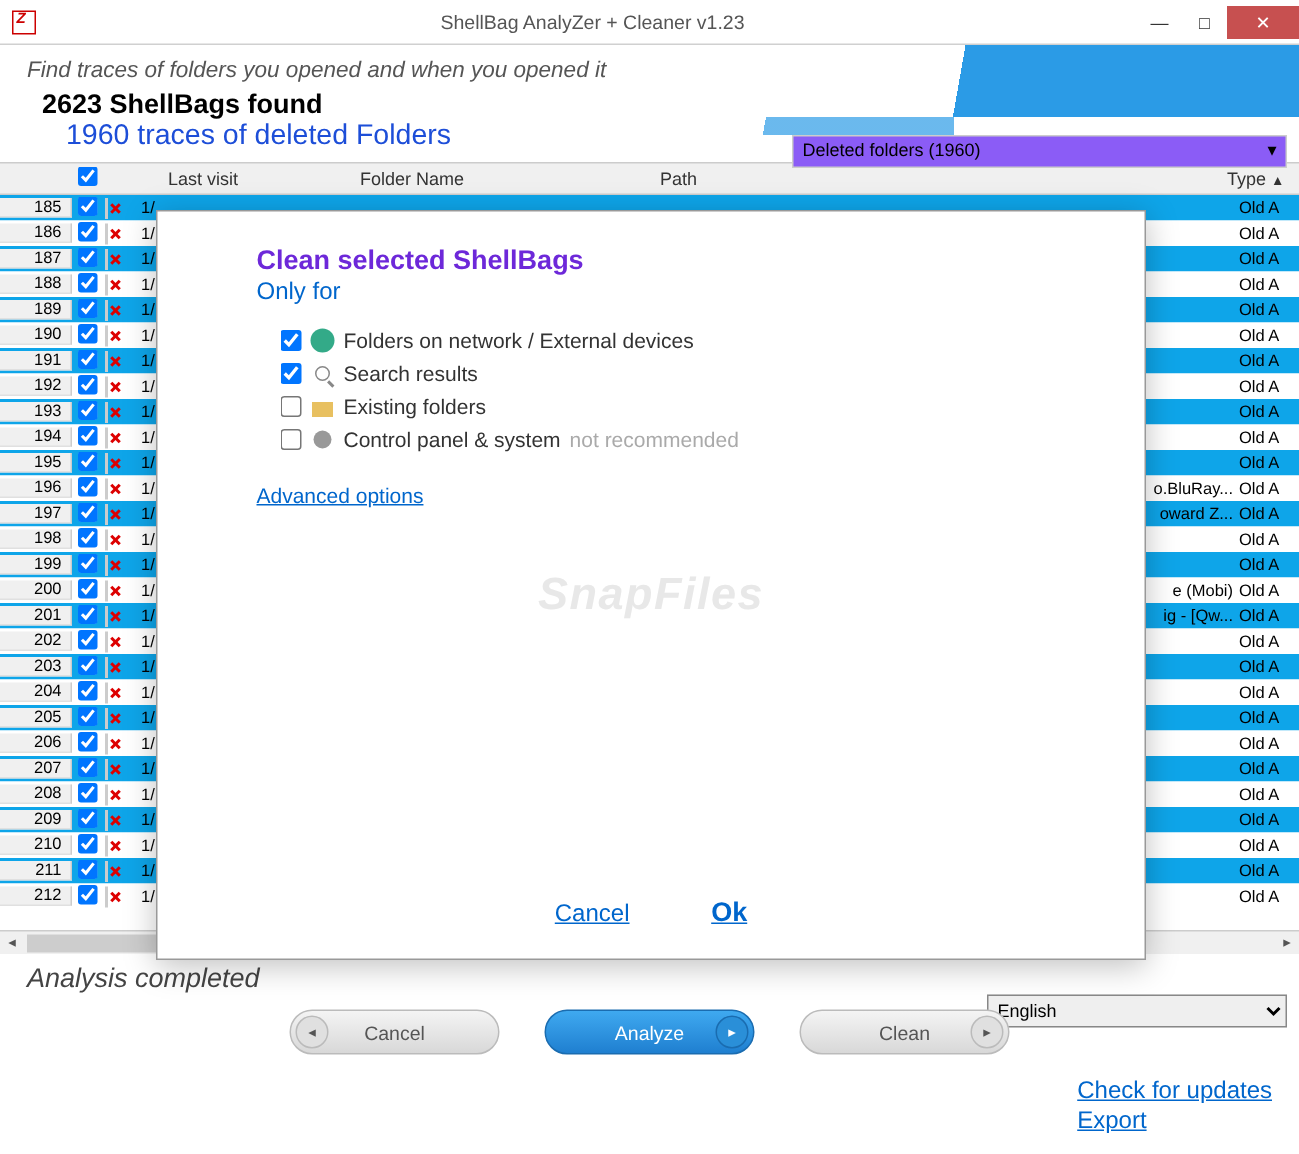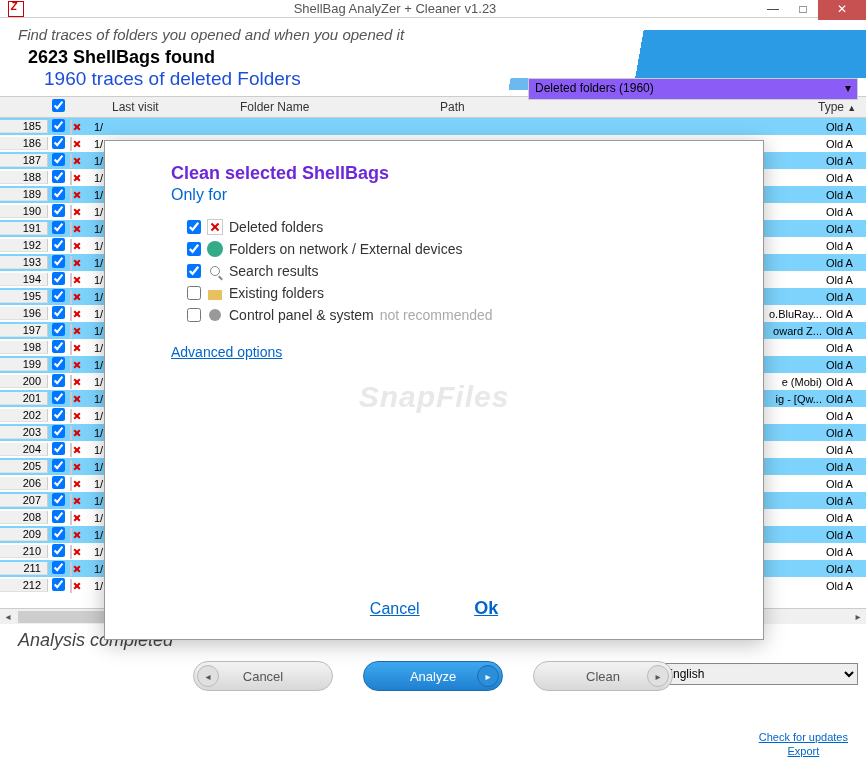--- a/index.html
+++ b/index.html
@@ -5,7 +5,7 @@
 * { box-sizing: border-box; margin: 0; padding: 0; font-family: "Segoe UI", Tahoma, sans-serif; }
 body { background: #fff; width: 866px; height: 769px; overflow: hidden; position: relative; }
 
-.titlebar { height: 18px; background: #fff; border-bottom: 1px solid #d0d0d0; display: flex; align-items: center; position: relative; }
+.titlebar { height: 30px; background: #fff; border-bottom: 1px solid #d0d0d0; display: flex; align-items: center; position: relative; }
 .titlebar-icon { width: 16px; height: 16px; margin: 0 8px; background: #fff; border: 1px solid #c00; position: relative; }
 .titlebar-icon::after { content: "Z"; color: #c00; font-size: 10px; font-style: italic; font-weight: bold; position: absolute; top: -1px; left: 2px; }
 .titlebar-text { flex: 1; text-align: center; font-size: 13px; color: #555; }

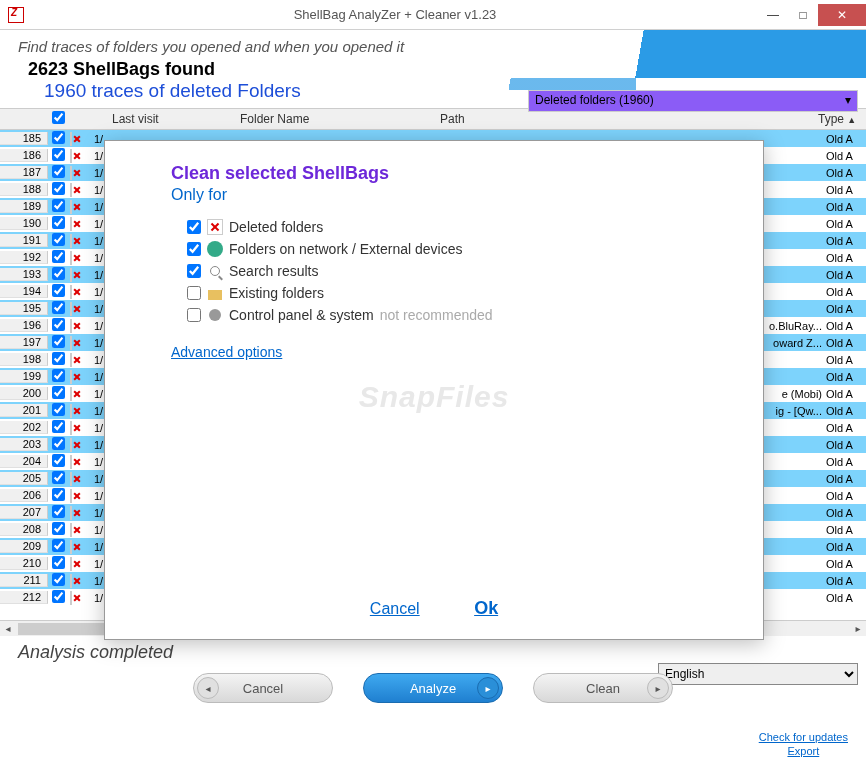--- a/index.html
+++ b/index.html
@@ -30,7 +30,7 @@
 
 .rows { height: 490px; overflow: hidden; position: relative; }
 .row { height: 17px; display: flex; align-items: center; font-size: 11px; }
-.row.odd { background: #7dd3fc; }
+.row.odd { background: #0ea5e9; }
 .row.even { background: #fff; }
 .row .col-idx { text-align: right; padding-right: 6px; background: #f0f0f0; border-right: 1px solid #ccc; border-bottom: 1px solid #e0e0e0; }
 .row input[type=checkbox] { width: 13px; height: 13px; }

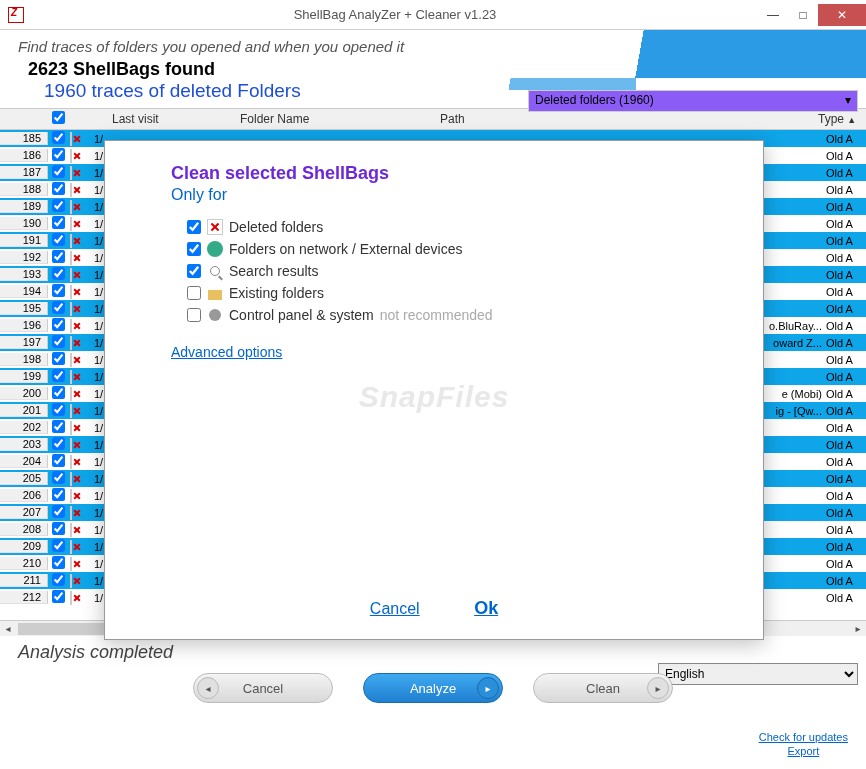--- a/index.html
+++ b/index.html
@@ -386,11 +386,6 @@
   <div class="dlg-opts">
     <div class="dlg-opt">
         <input type="checkbox" checked="" style="">
-        <span class="ico ico-del"></span>
-        <span>Deleted folders</span>
-      </div>
-    <div class="dlg-opt">
-        <input type="checkbox" checked="" style="">
         <span class="ico ico-net"></span>
         <span>Folders on network / External devices</span>
       </div>

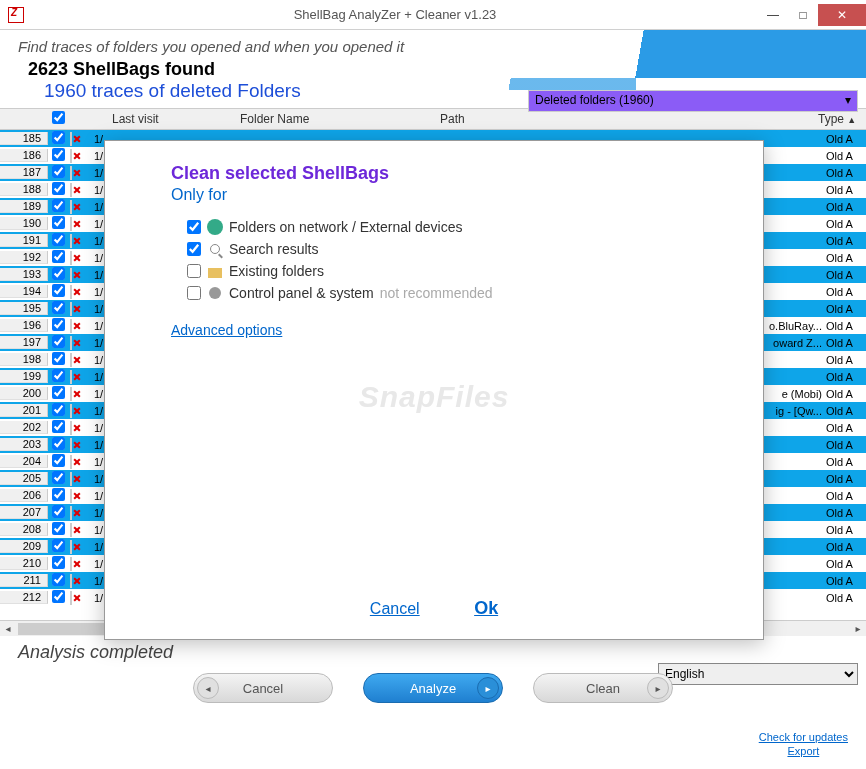--- a/index.html
+++ b/index.html
@@ -58,7 +58,7 @@
 .pill .circ.r { right: 3px; }
 .pill.primary { background: linear-gradient(#3fa9f0,#1f7fd0); color: #fff; border-color: #1a6cb0; }
 .pill.primary .circ { background: #2a8fd8; border-color: #1a6cb0; color: #fff; }
-.links { position: absolute; right: 18px; bottom: 12px; text-align: center; font-size: 11px; }
+.links { position: absolute; right: 18px; bottom: 12px; text-align: left; font-size: 16px; }
 .links a { color: #0066cc; text-decoration: underline; display: block; margin-top: 2px; cursor: pointer; }
 
 .dialog { position: absolute; left: 104px; top: 140px; width: 660px; height: 500px; background: #fff; border: 1px solid #999; box-shadow: 0 4px 20px rgba(0,0,0,0.25); padding: 22px 30px; }

